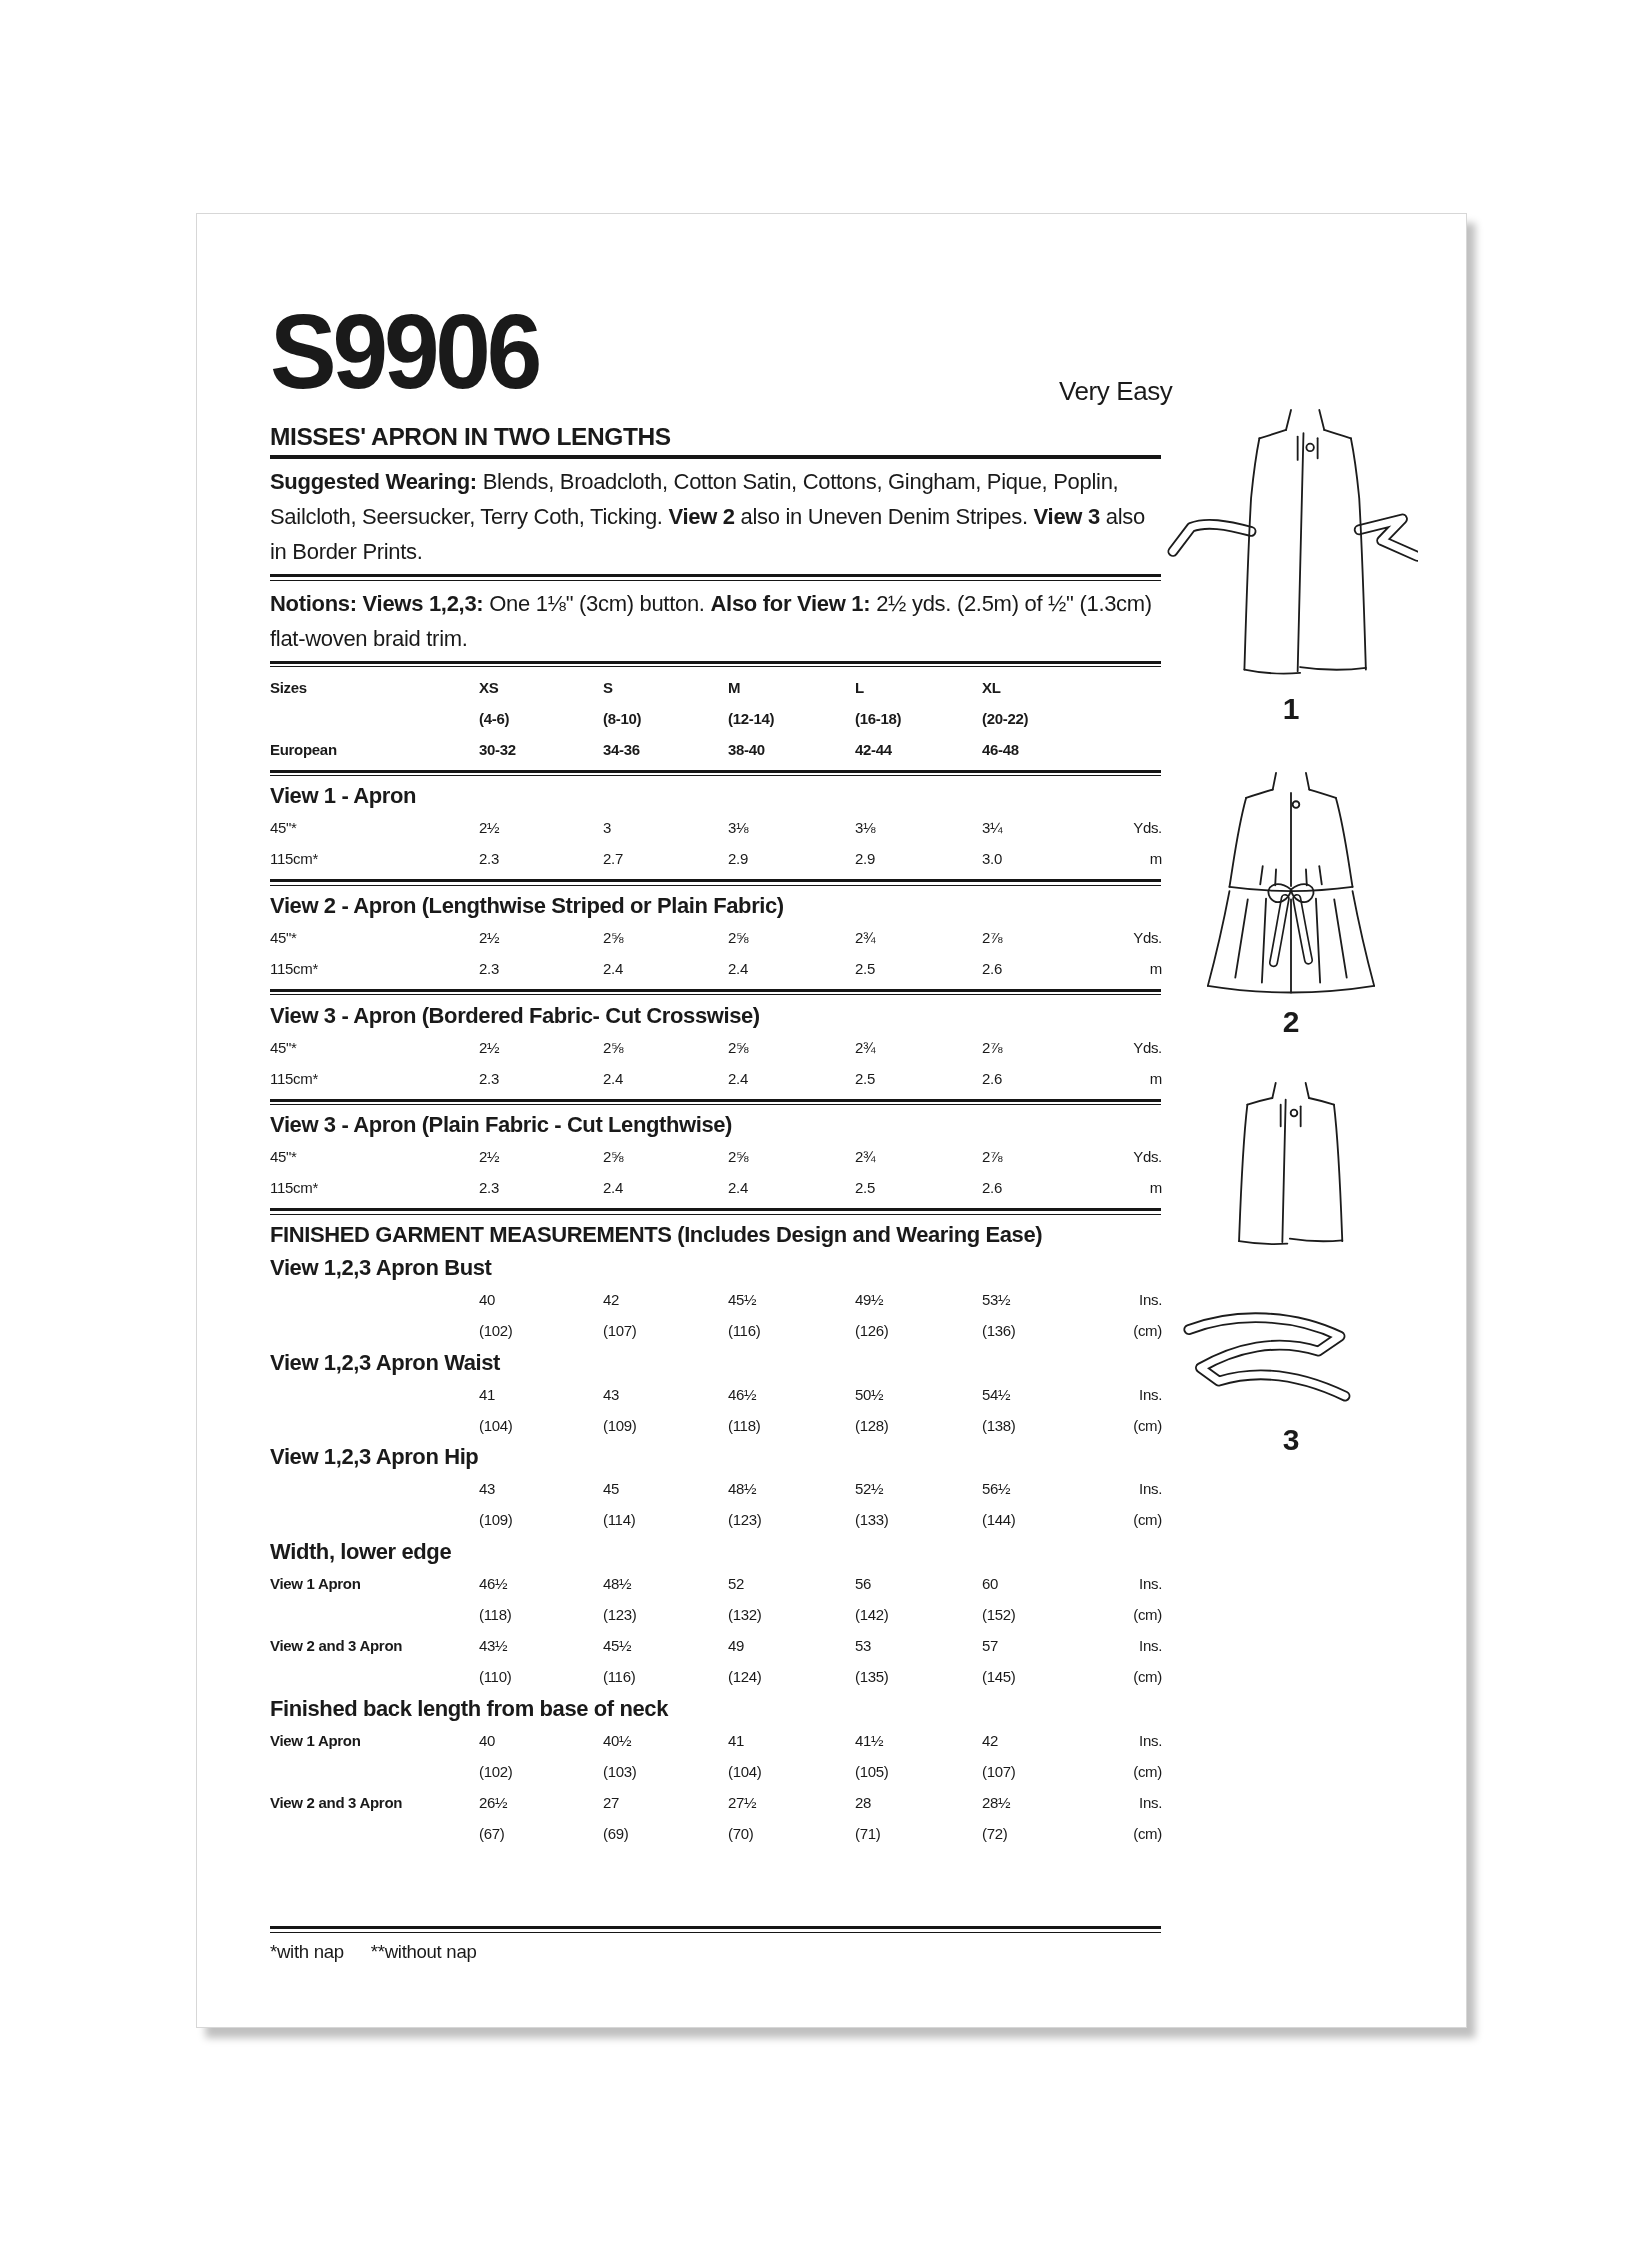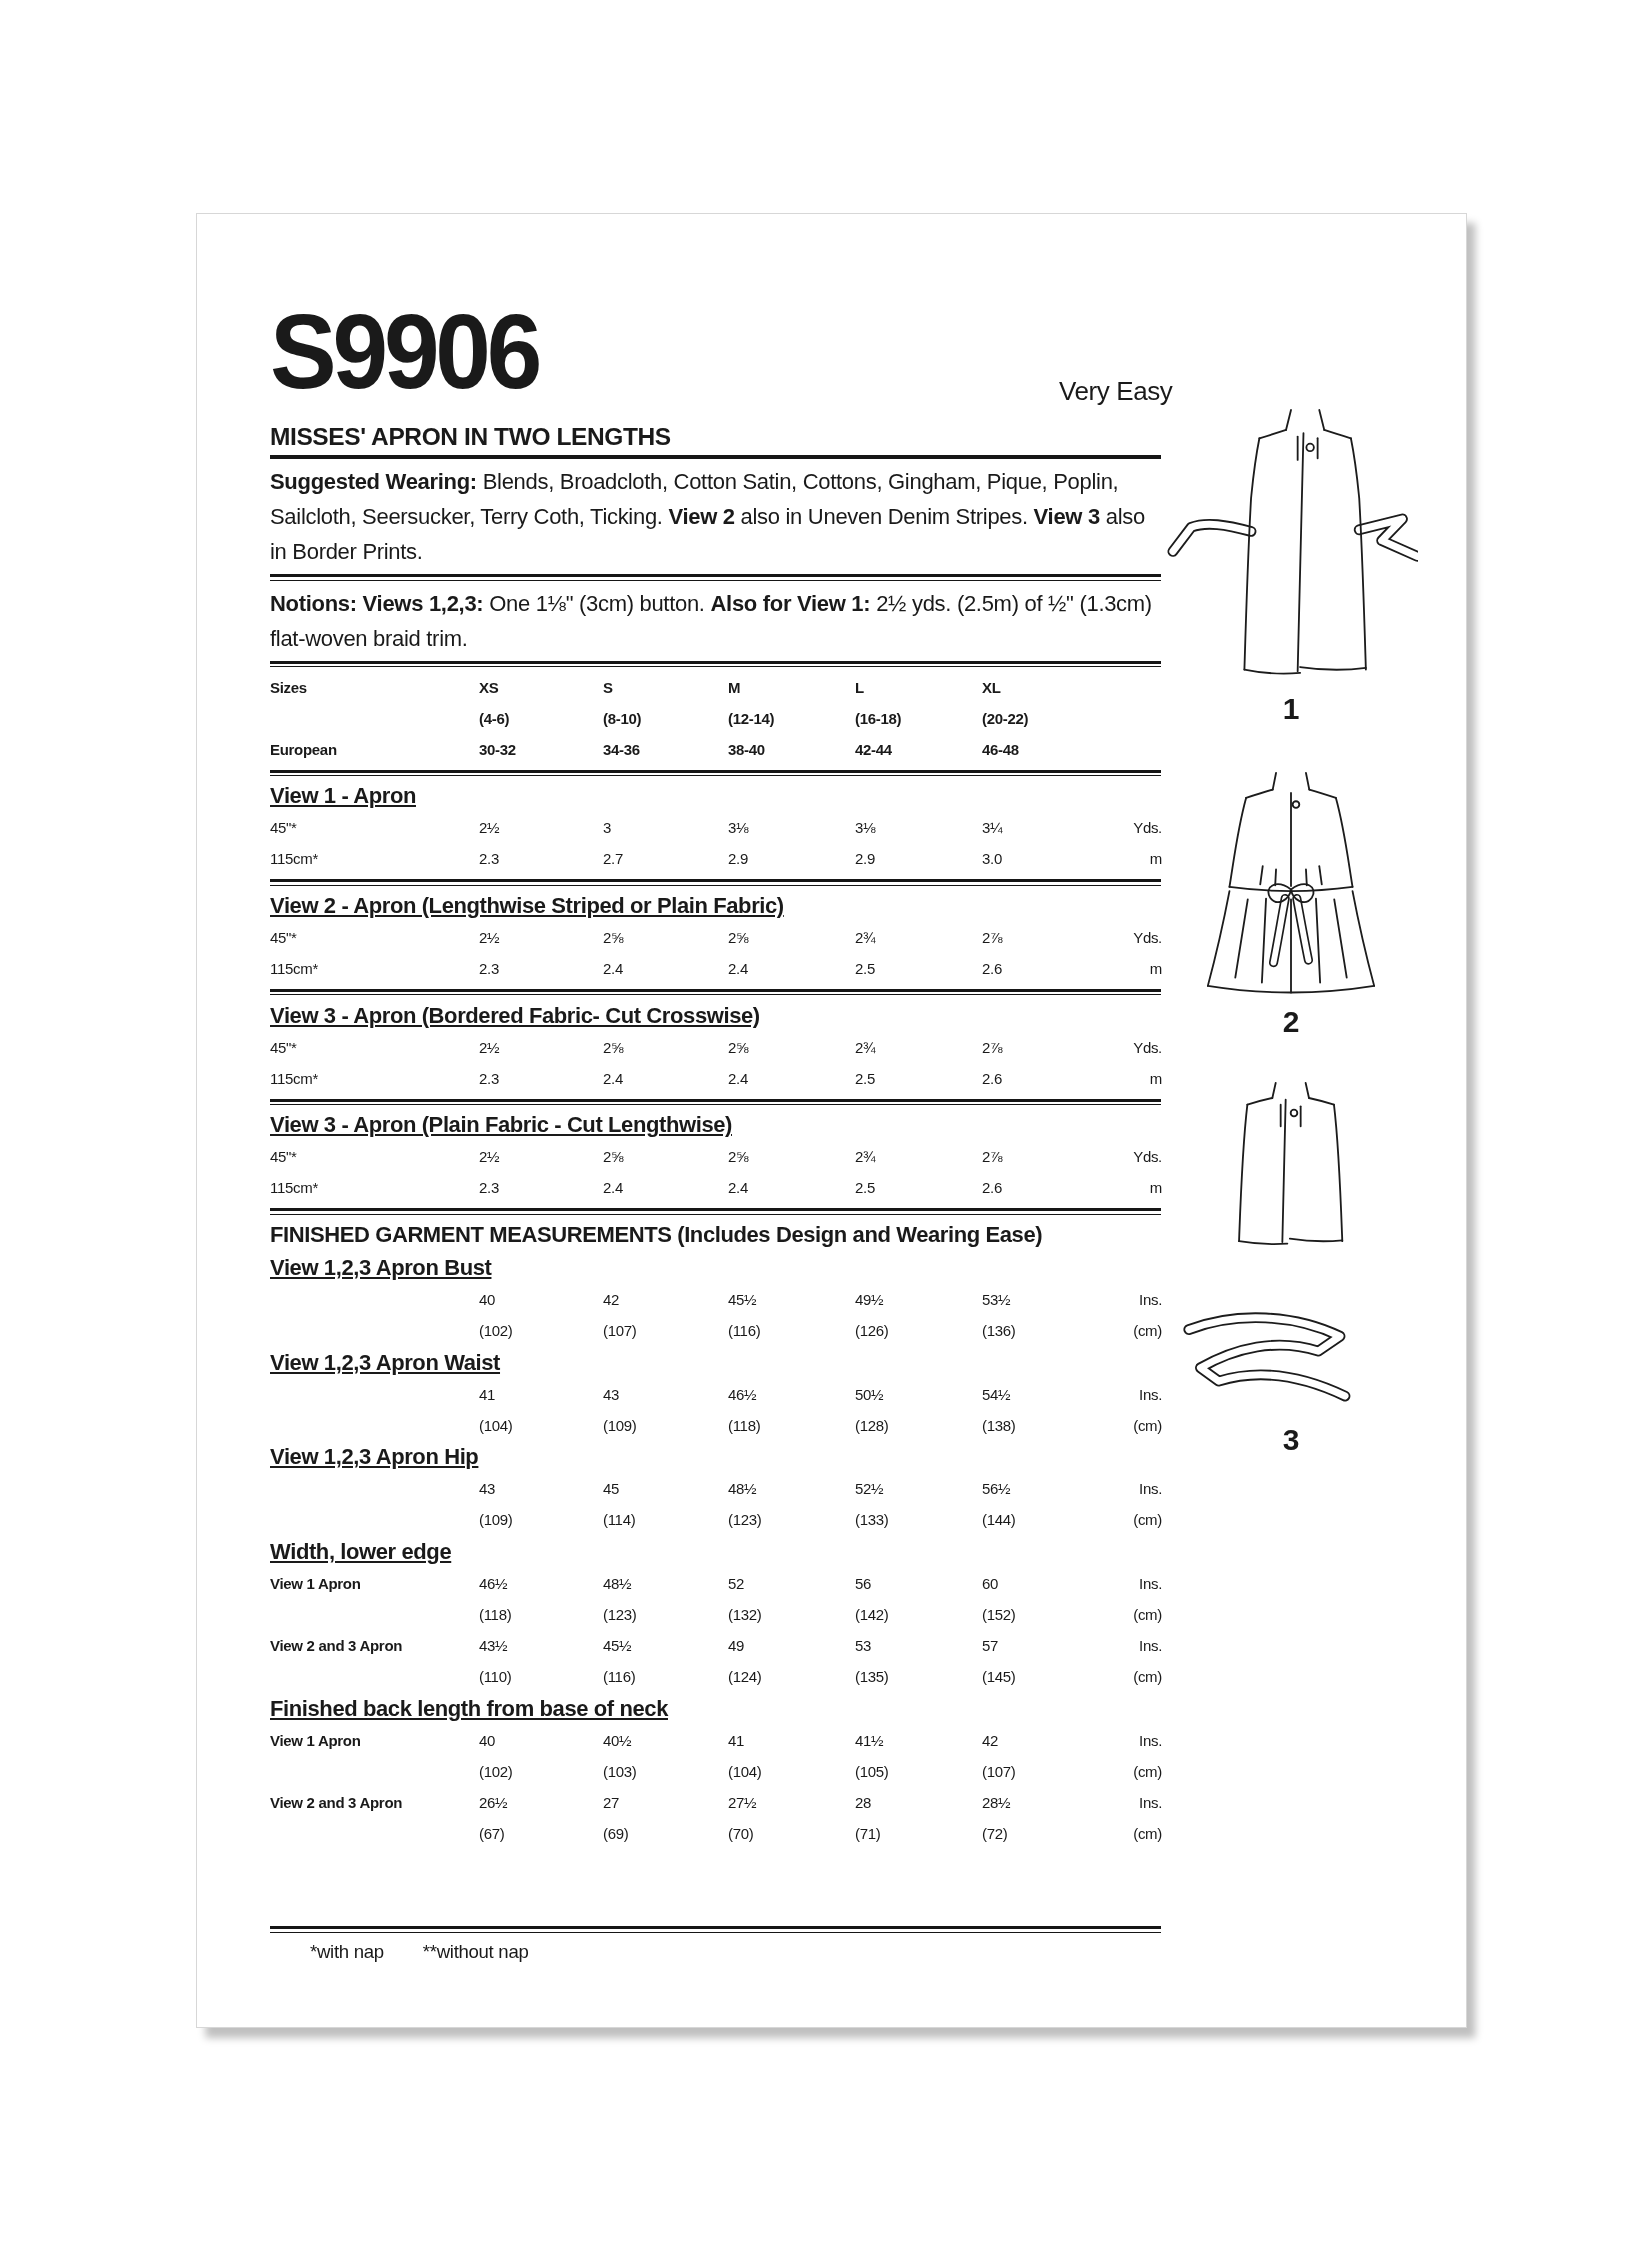--- a/index.html
+++ b/index.html
@@ -29,7 +29,7 @@
   .t-row .c-unit{text-align:right;}
   .t-row.hdr{font-weight:bold;}
   .t-row .lbl-b{font-weight:bold;}
-  .sec-title{font-size:22px;font-weight:bold;line-height:32px;margin-top:0.8px;letter-spacing:-0.4px;text-decoration:underline;}
+  .sec-title{font-size:22px;font-weight:bold;line-height:32px;margin-top:0.8px;letter-spacing:-0.4px;}
   .fin-heading{font-size:22px;font-weight:bold;line-height:32px;margin-top:3px;letter-spacing:-0.4px;}
   .footnote-block{position:absolute;left:73px;top:1707px;width:891px;}
   .footnote-line{display:flex;gap:39px;font-size:18.6px;line-height:25px;margin-top:6.8px;margin-left:40px;}

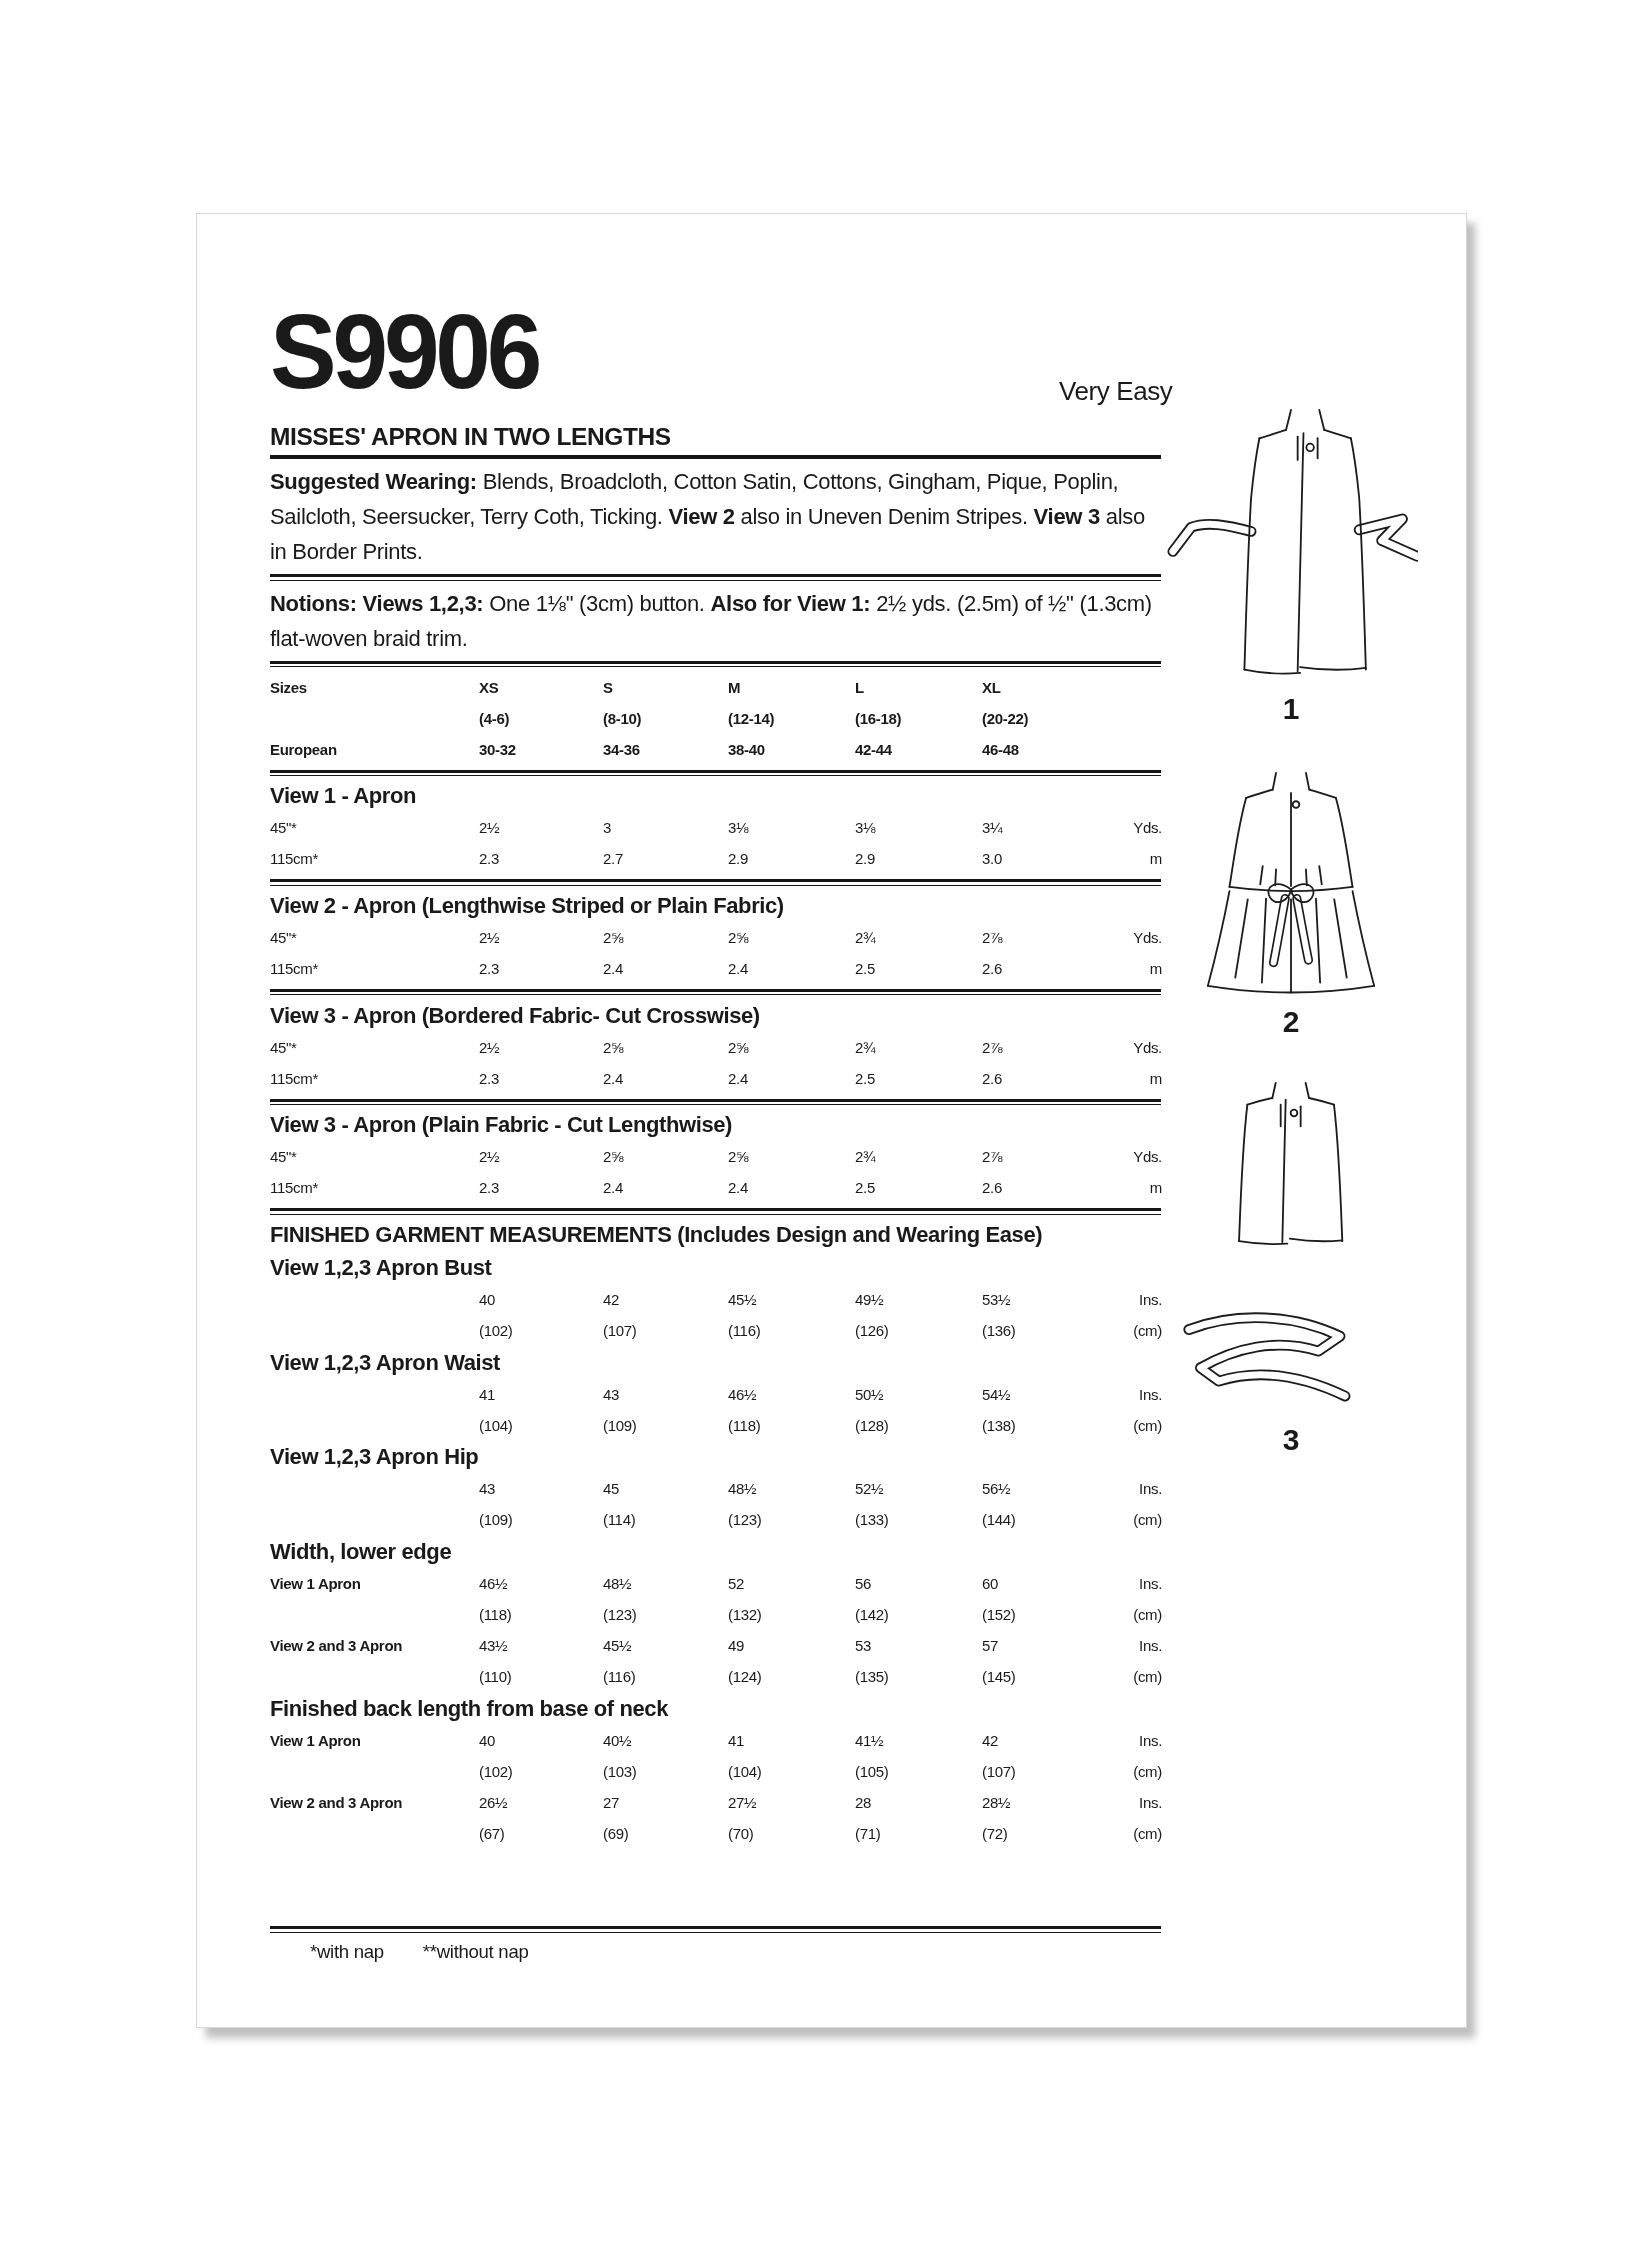--- a/index.html
+++ b/index.html
@@ -32,7 +32,7 @@
   .sec-title{font-size:22px;font-weight:bold;line-height:32px;margin-top:0.8px;letter-spacing:-0.4px;}
   .fin-heading{font-size:22px;font-weight:bold;line-height:32px;margin-top:3px;letter-spacing:-0.4px;}
   .footnote-block{position:absolute;left:73px;top:1707px;width:891px;}
-  .footnote-line{display:flex;gap:39px;font-size:18.6px;line-height:25px;margin-top:6.8px;margin-left:40px;}
+  .footnote-line{display:flex;gap:27px;font-size:18.6px;line-height:25px;margin-top:6.8px;}
   .illos{position:absolute;left:963px;top:191px;width:262px;display:flex;flex-direction:column;align-items:center;}
   .fig{display:flex;flex-direction:column;align-items:center;}
   .fig-label{font-size:30px;font-weight:bold;line-height:34px;}

